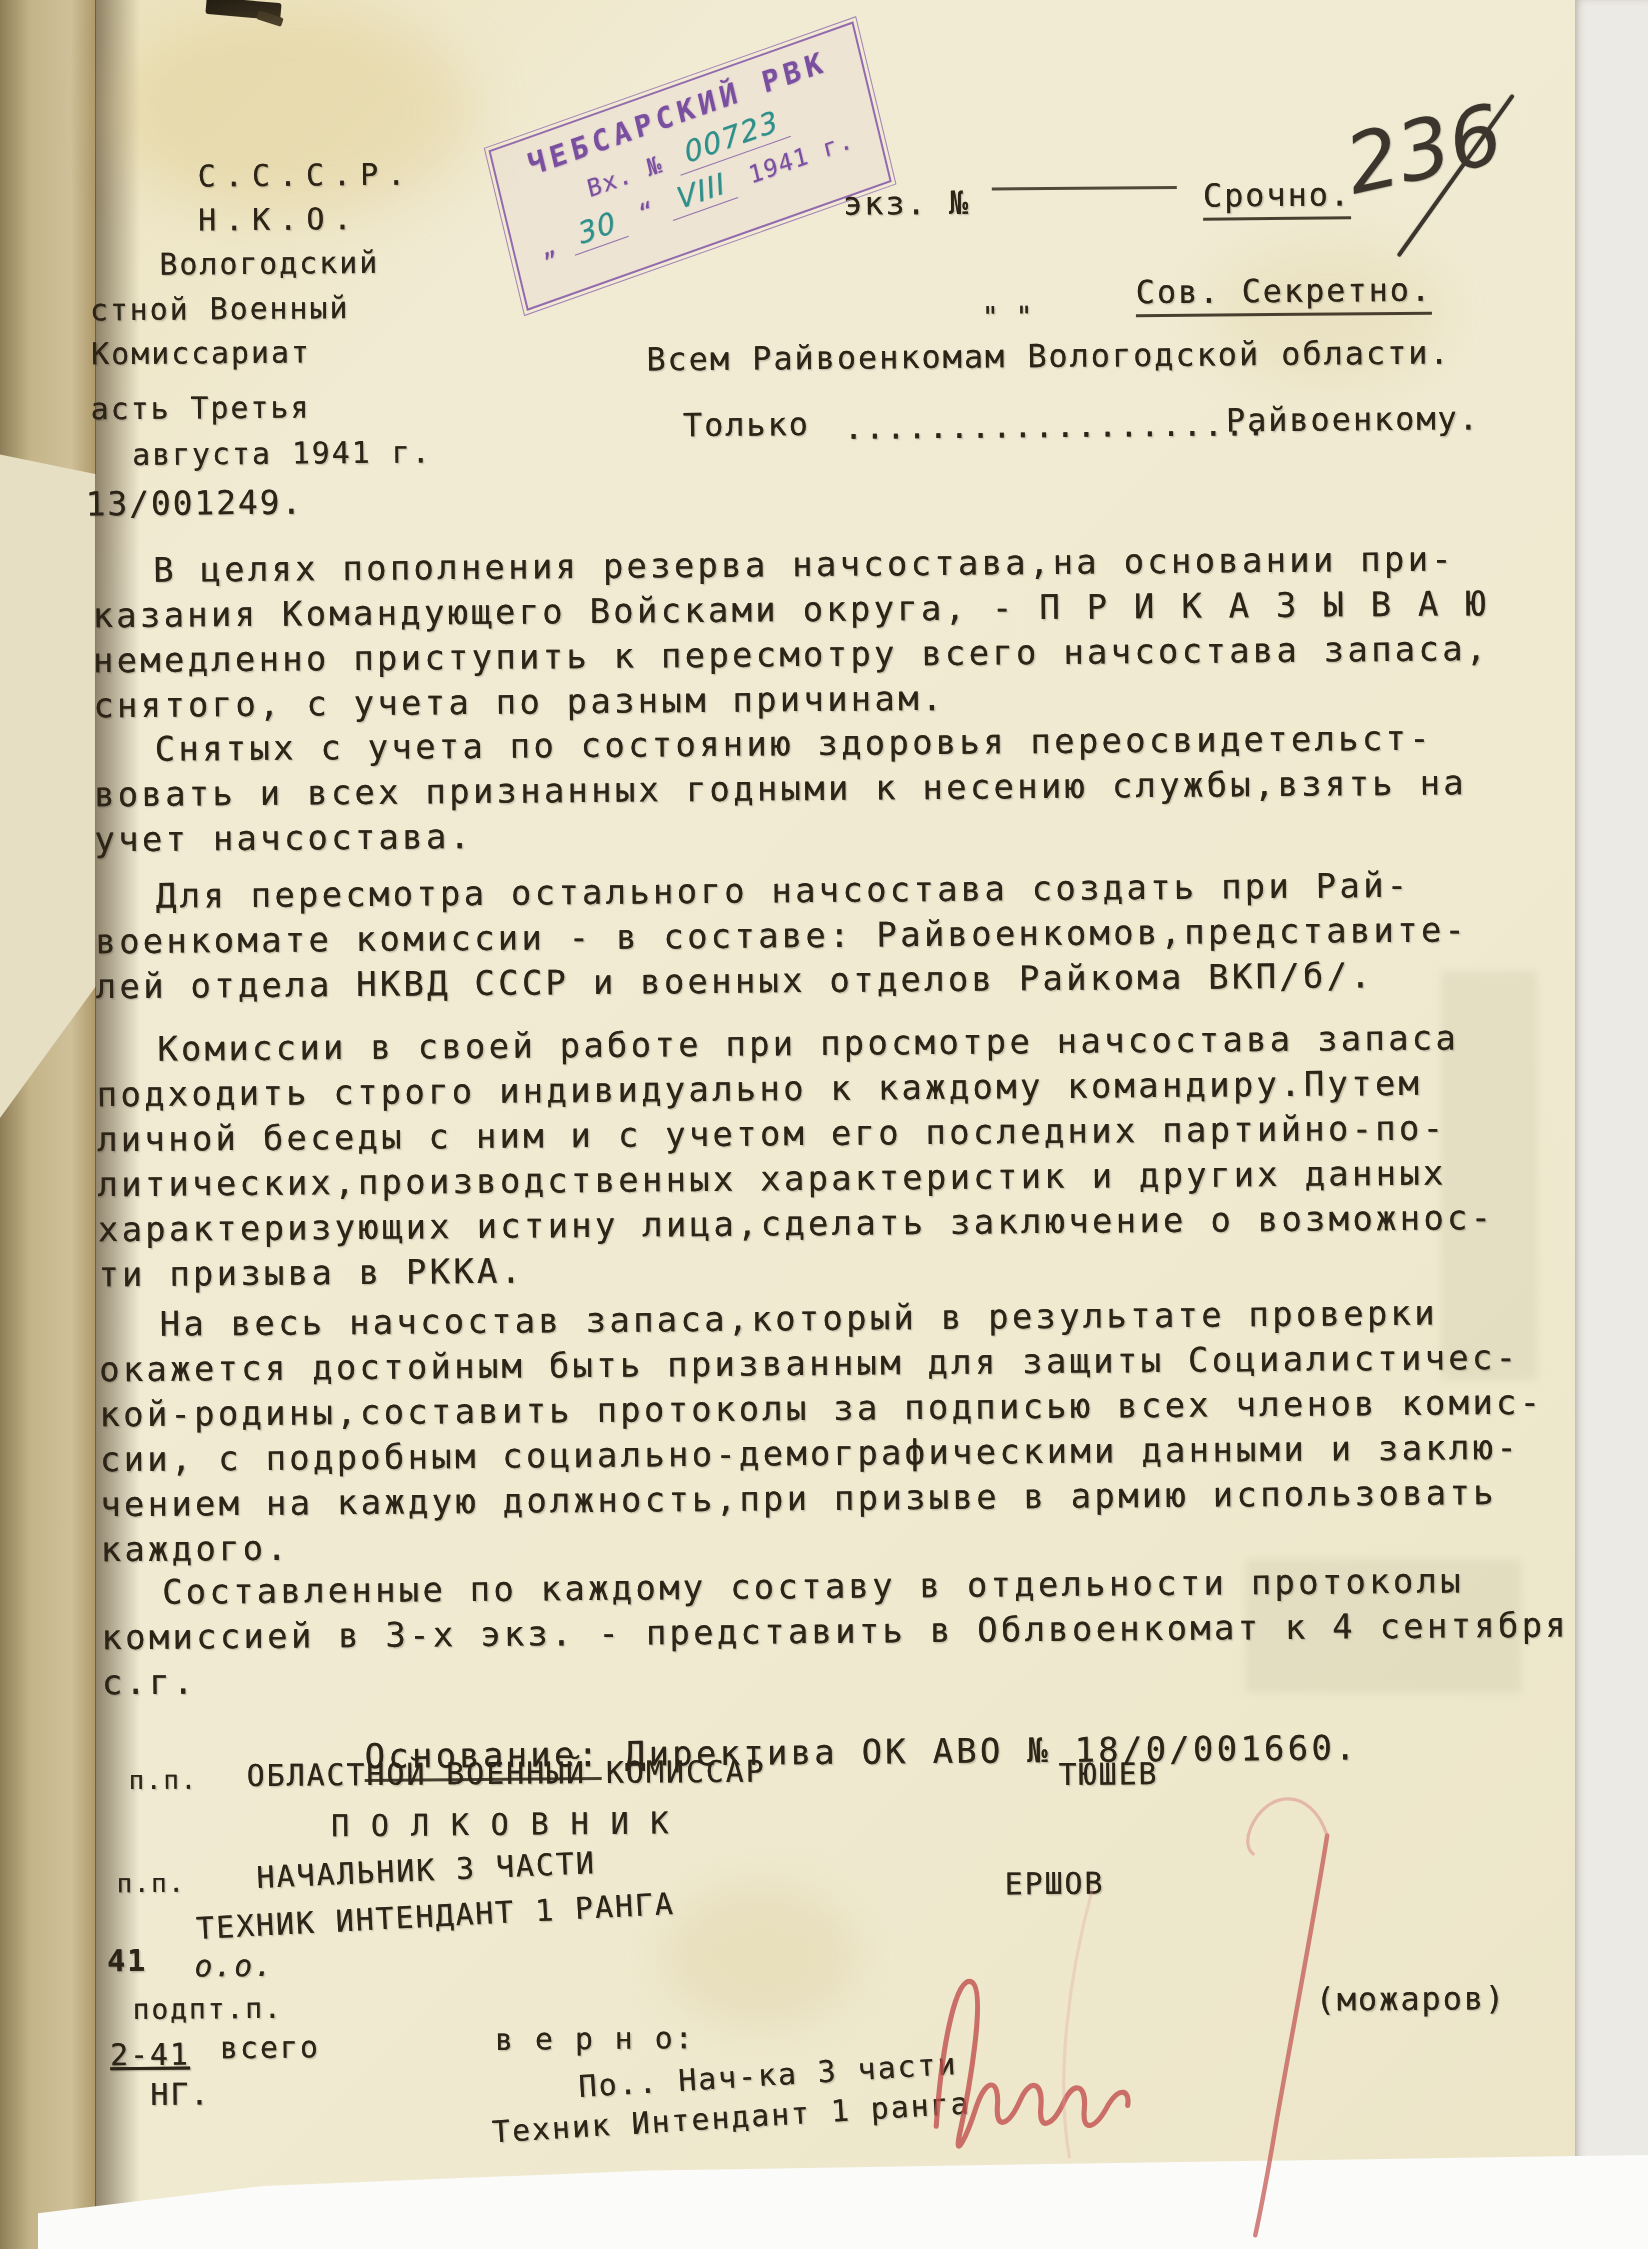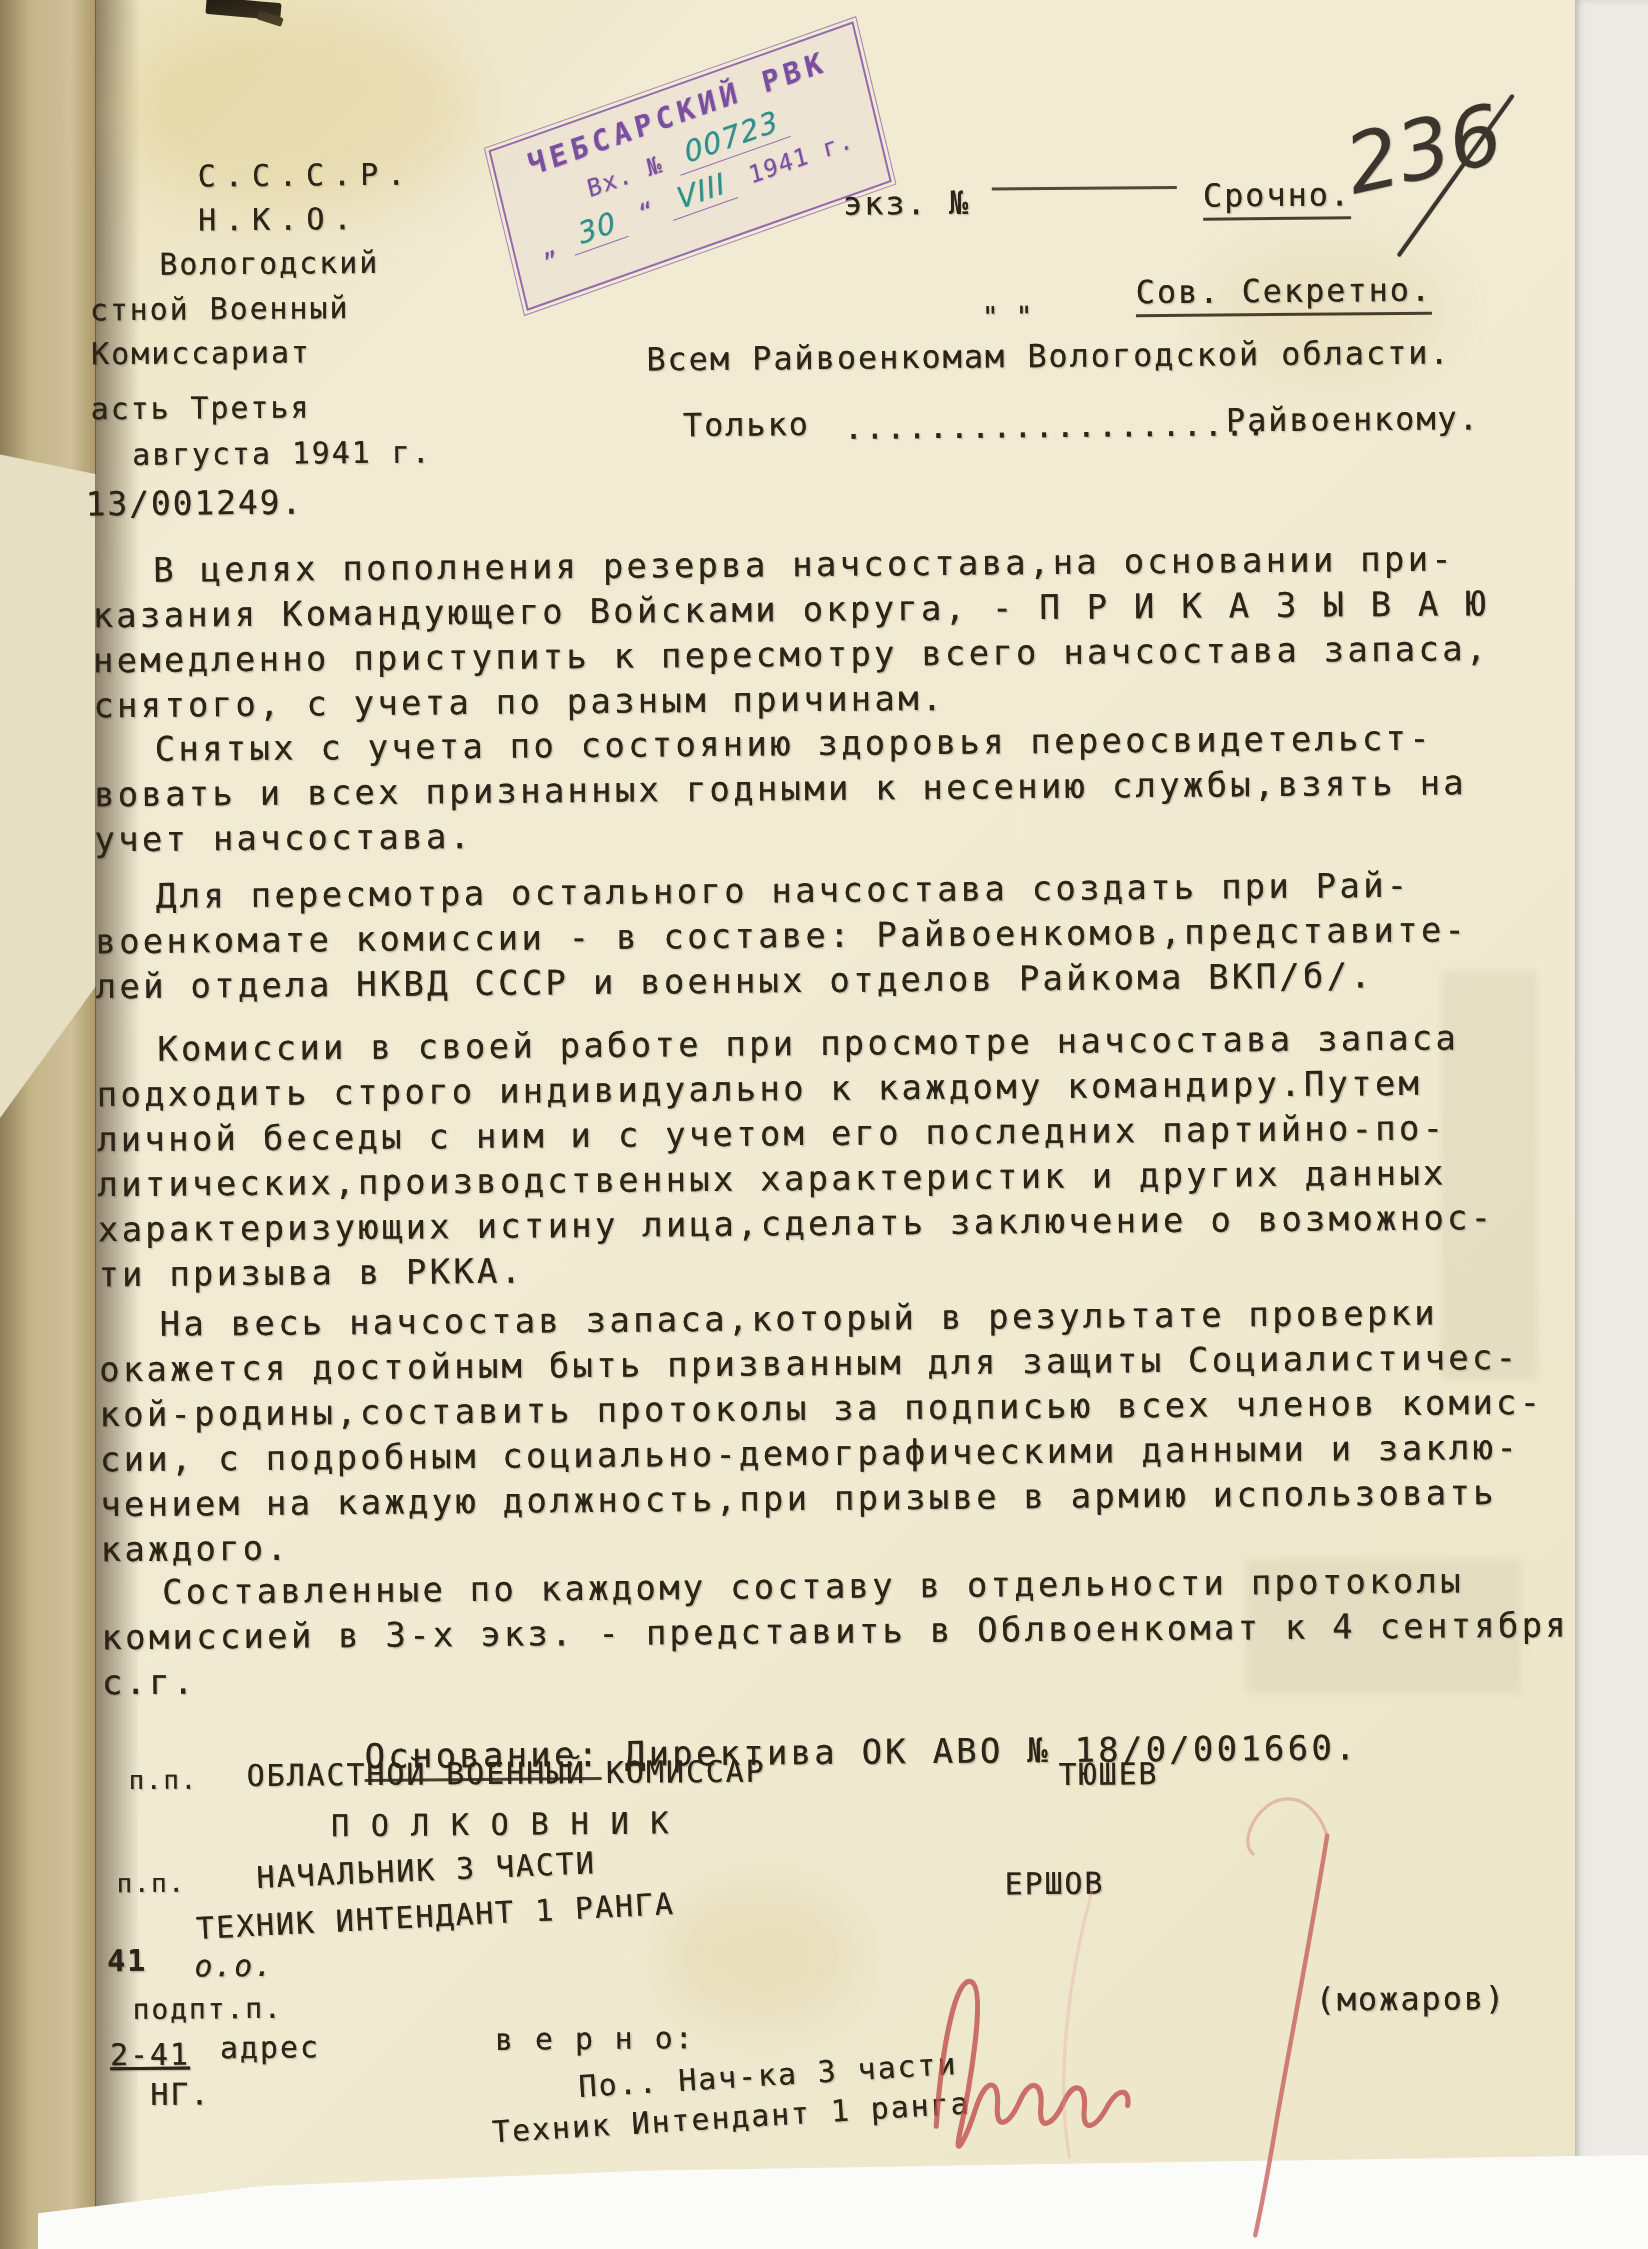--- a/index.html
+++ b/index.html
@@ -165,7 +165,7 @@
     <div class="t sig" style="left:187px;top:1943px;font-style:italic;">о.о.</div>
     <div class="t sig" style="left:125px;top:1987px;font-size:28px;">подпт.п.</div>
     <div class="t sig" style="left:102px;top:2031px;text-decoration:underline;">2-41</div>
-    <div class="t sig" style="left:212px;top:2025px;">адрес</div>
+    <div class="t sig" style="left:212px;top:2025px;">всего</div>
     <div class="t sig" style="left:142px;top:2071px;">НГ.</div>
 
     <div class="t sig" style="left:487px;top:2019px;">в е р н о:</div>

